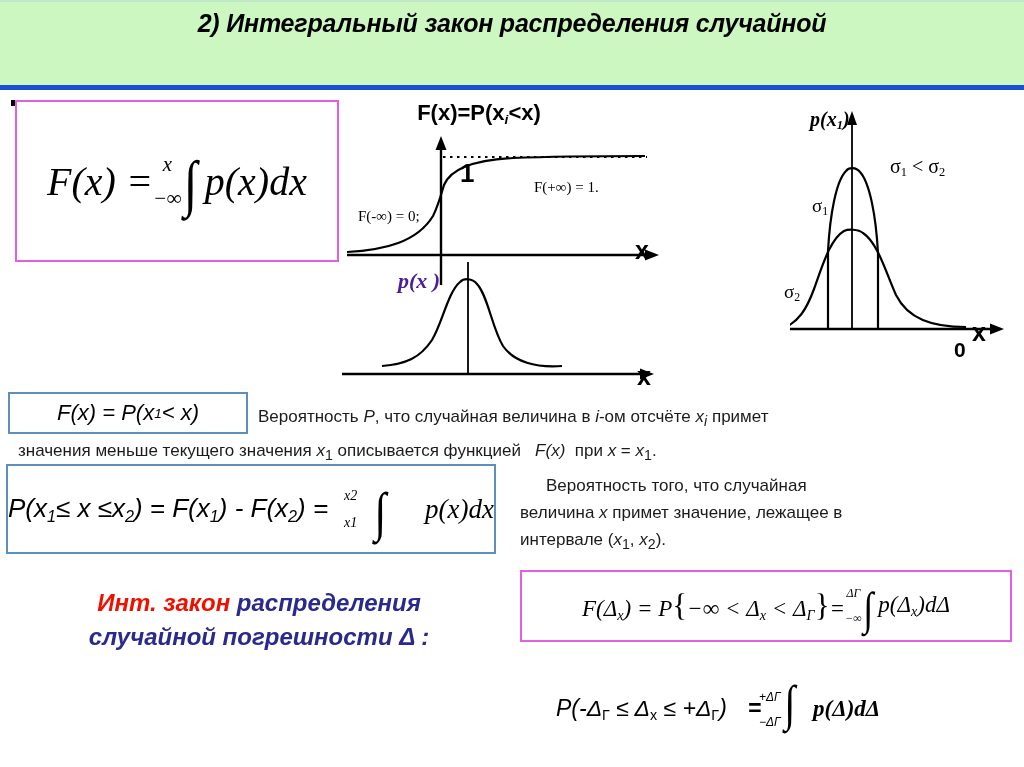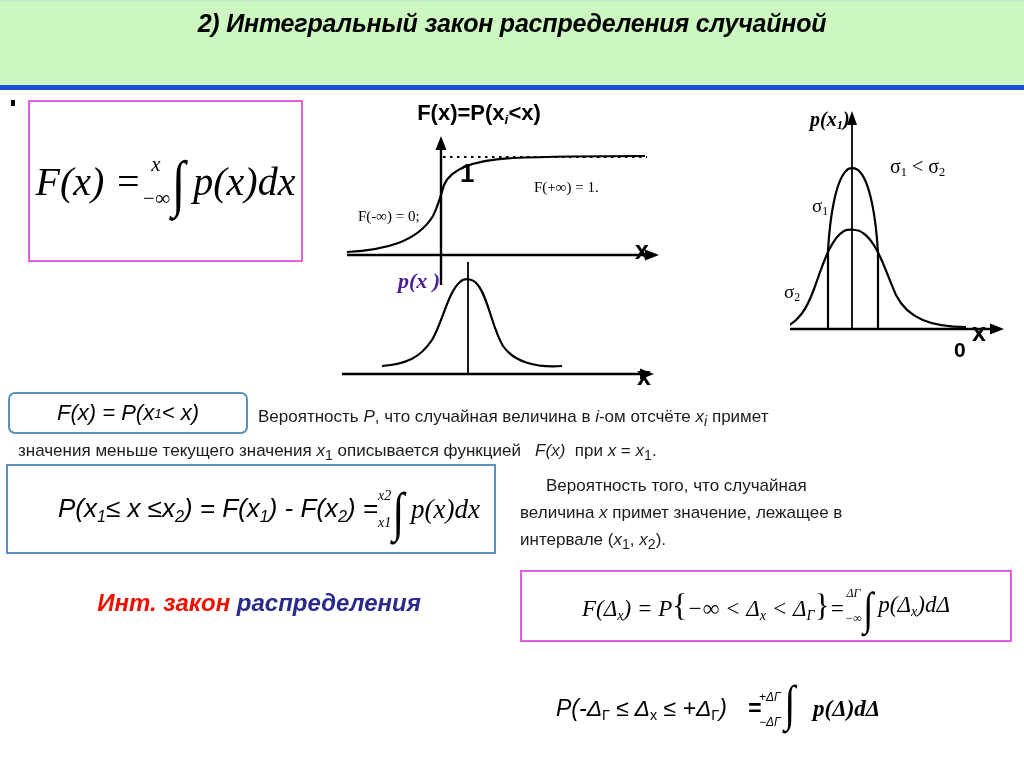--- a/index.html
+++ b/index.html
@@ -55,7 +55,7 @@
   .lim-stack .lo{display:block;position:relative;top:6px;}
 
   
-  #formula-integral-box{left:28px;top:100px;width:275px;height:162px;padding-left:40px;}
+  #formula-integral-box{left:15px;top:100px;width:324px;height:162px;padding-left:40px;}
   #formula-integral{
     position:absolute;left:0;top:0;width:100%;height:100%;
     display:flex;align-items:center;justify-content:center;

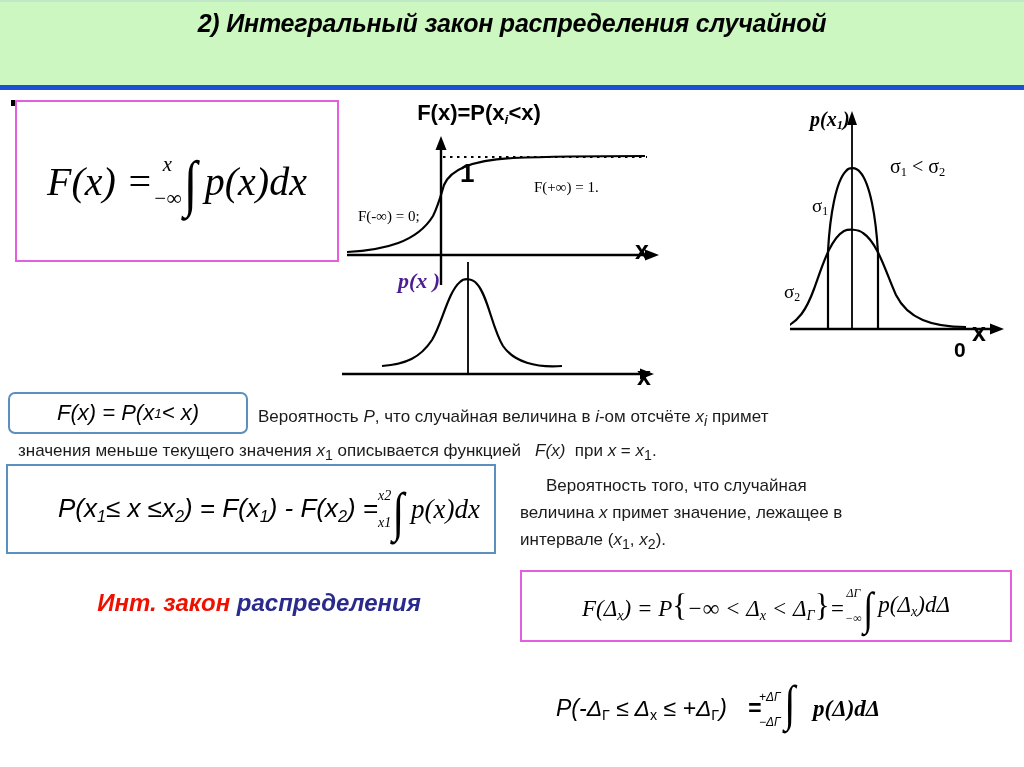--- a/index.html
+++ b/index.html
@@ -112,7 +112,7 @@
   }
 
   
-  #fx-box{left:8px;top:392px;width:240px;height:42px;border-radius:7px;}
+  #fx-box{left:8px;top:392px;width:240px;height:42px;}
   #fx-box-text{
     position:absolute;left:0;top:0;width:100%;height:100%;
     display:flex;align-items:center;justify-content:center;

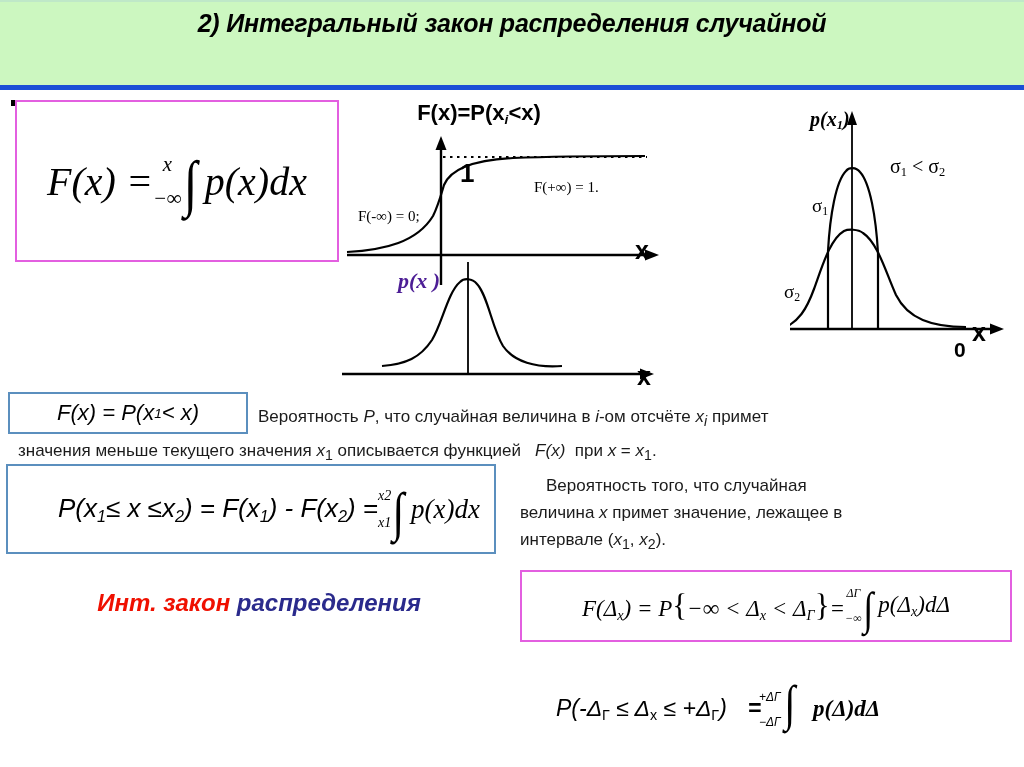--- a/index.html
+++ b/index.html
@@ -131,8 +131,8 @@
   
   #pint-box{left:6px;top:464px;width:490px;height:90px;}
   #pint-text{
-    position:absolute;left:18px;top:0;width:100%;height:100%;
-    display:flex;align-items:center;justify-content:center;
+    position:absolute;left:0;top:0;width:100%;height:100%;
+    display:flex;align-items:center;justify-content:space-between;
     font-size:27px;
   }
   #pint-text .intg{font-size:54px;top:4px;}

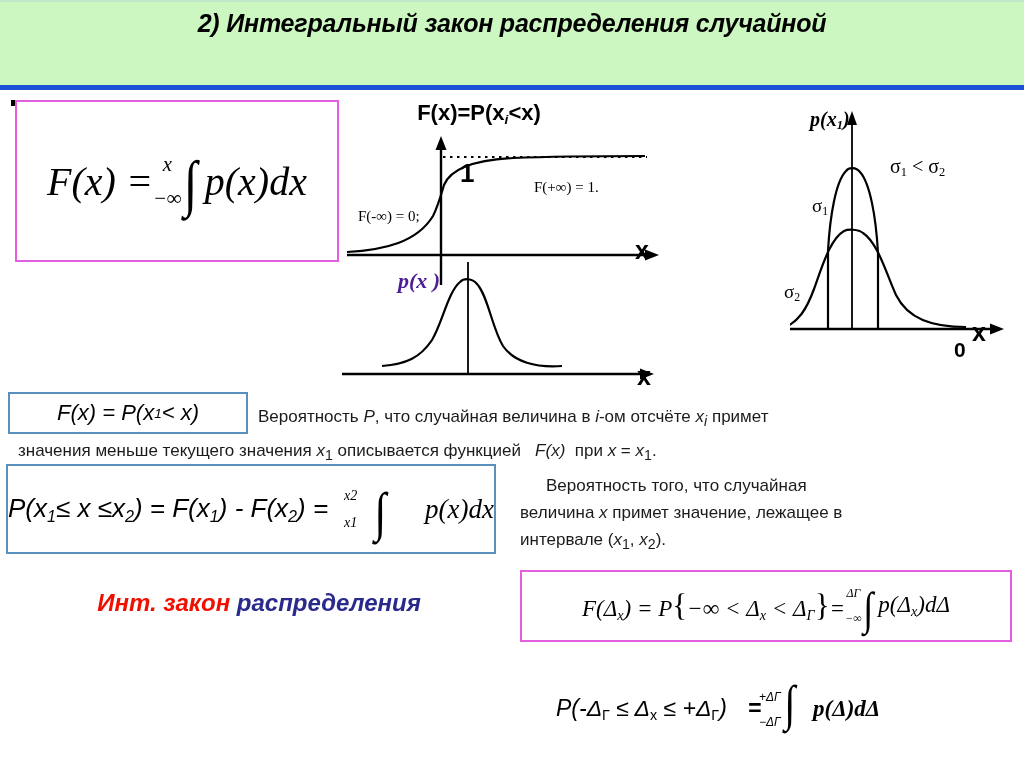--- a/index.html
+++ b/index.html
@@ -295,6 +295,7 @@
 
   <div id="stmt-one">
     <span class="red">Инт. закон</span><span> распределения</span><br>
+    <span>случайной погрешности Δ :</span>
   </div>
 
 

